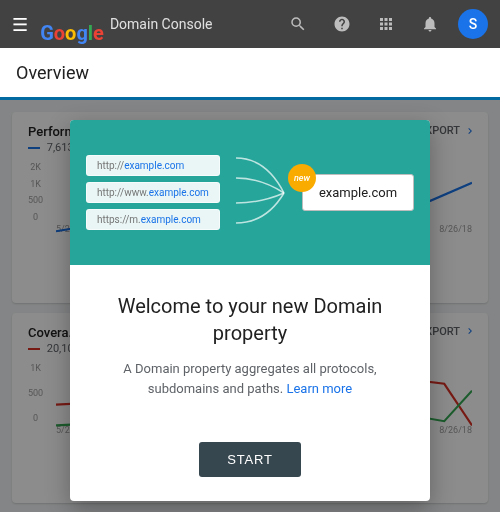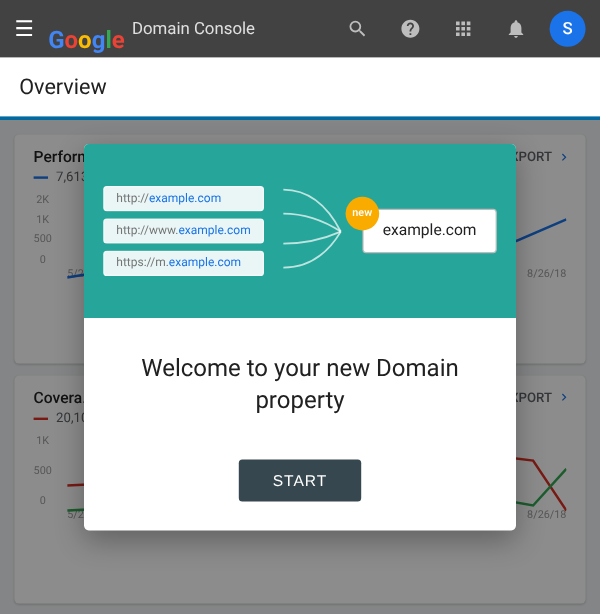--- a/index.html
+++ b/index.html
@@ -236,6 +236,7 @@
       align-items: center;
       justify-content: center;
       z-index: 2;
+      font-style: italic;
     }
     .target-box {
       background: #fff;

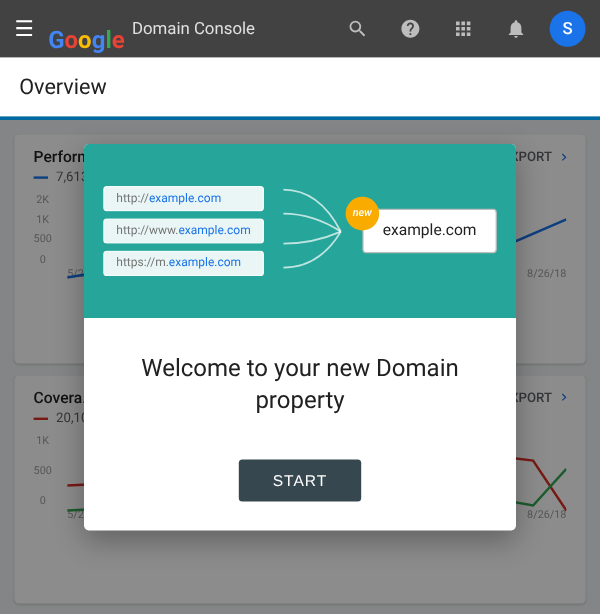--- a/index.html
+++ b/index.html
@@ -418,6 +418,10 @@
 
       <div class="modal-body">
         <div class="modal-title">Welcome to your new Domain property</div>
+        <div class="modal-desc">
+          <span>A Domain property aggregates all protocols, subdomains and paths.</span>
+          <a href="#">Learn more</a>
+        </div>
         <button class="modal-start-btn">START</button>
       </div>
 

